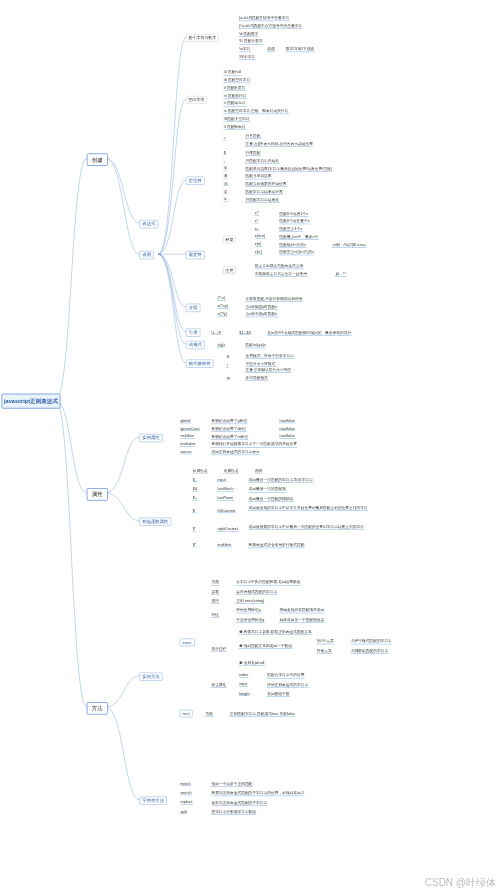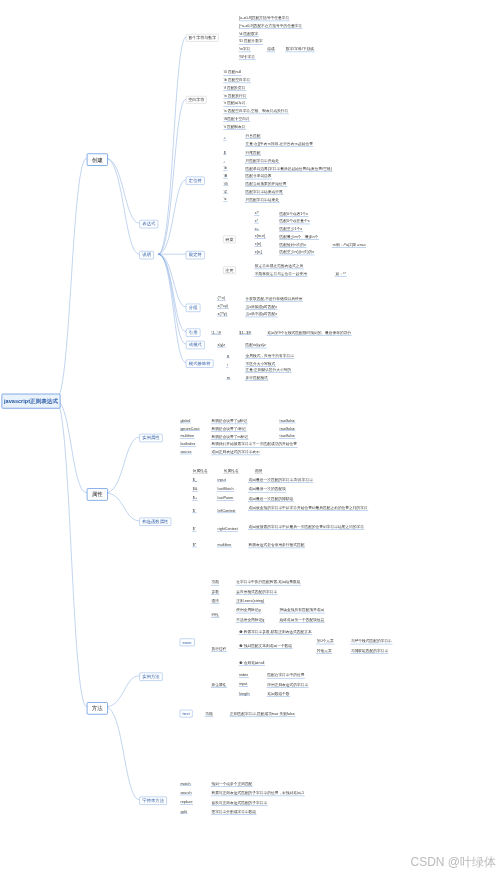--- a/index.html
+++ b/index.html
@@ -14,7 +14,7 @@
 .grp{position:absolute;font-size:13px;color:#333;border:1px solid #aaa;padding:2px 6px;border-radius:3px}
 svg.lines{position:absolute;top:0;left:0;width:1600px;height:2870px;pointer-events:none}
 svg.lines path{fill:none;stroke:#5b8dd6;stroke-width:1.2}
-.watermark{position:absolute;right:4px;bottom:19px;font-size:12px;color:#bbb}
+.watermark{position:absolute;right:4px;bottom:0;font-size:10px;color:#bbb}
 </style>
 </head>
 <body>

